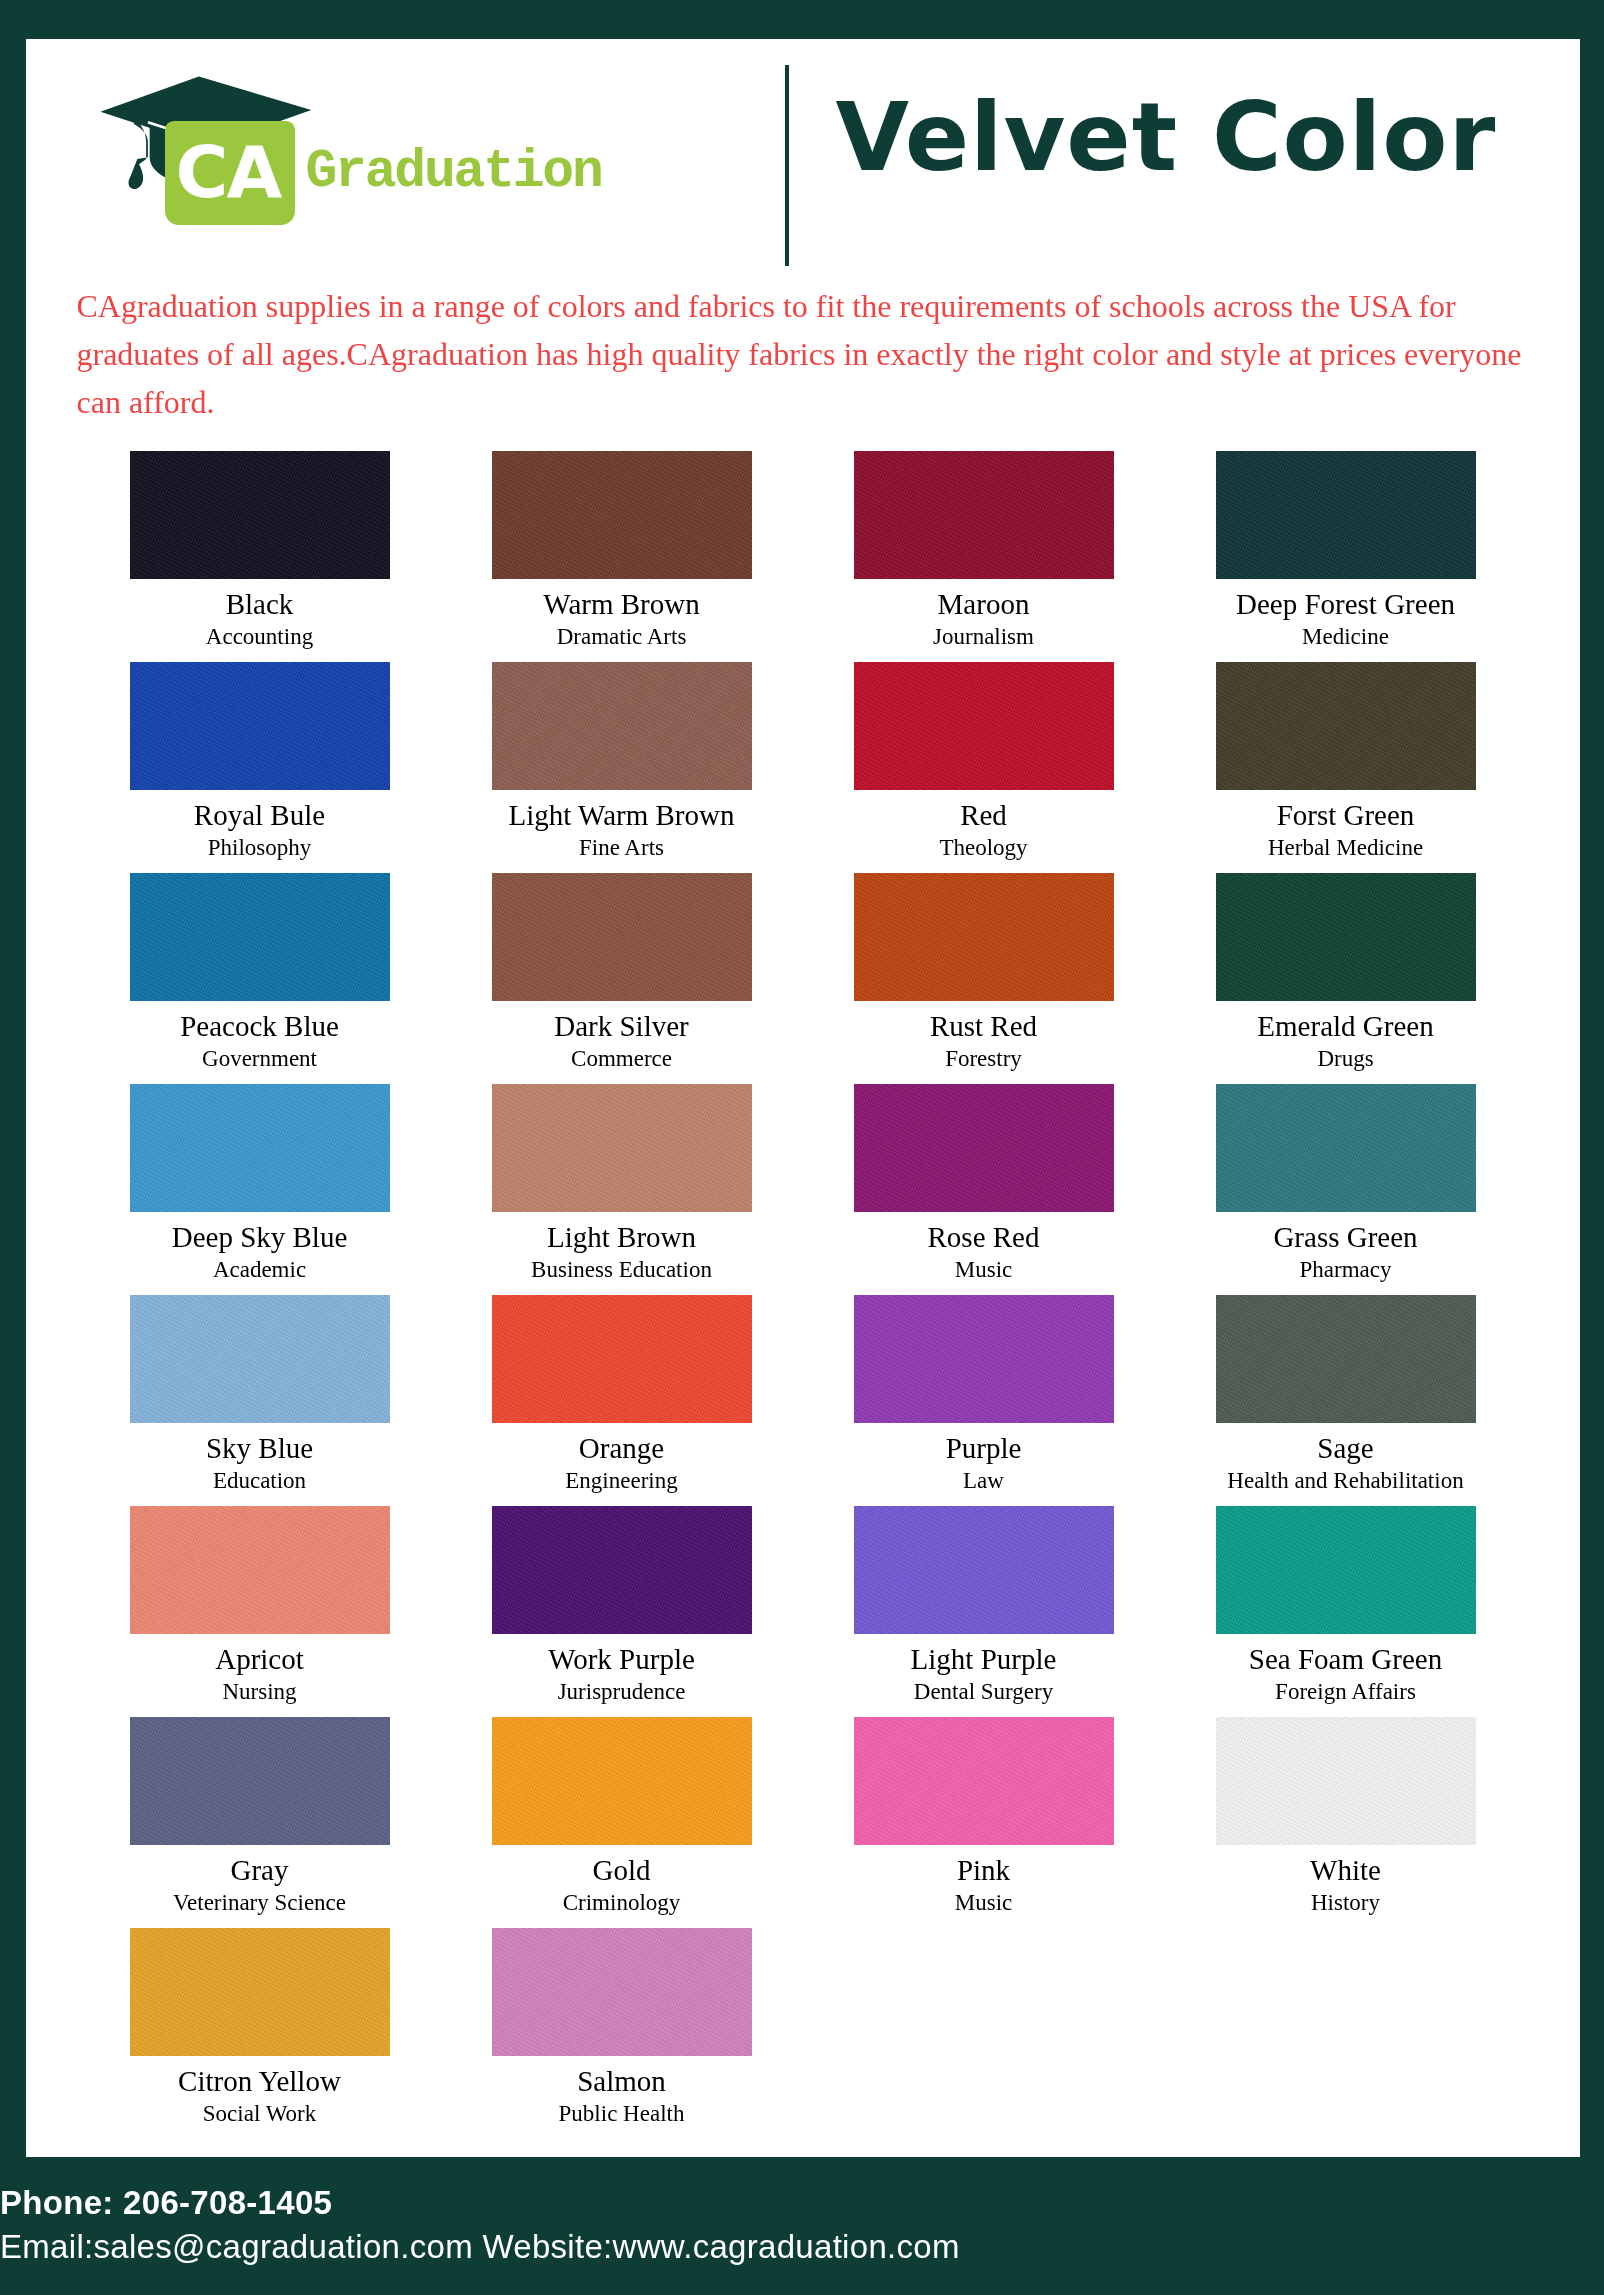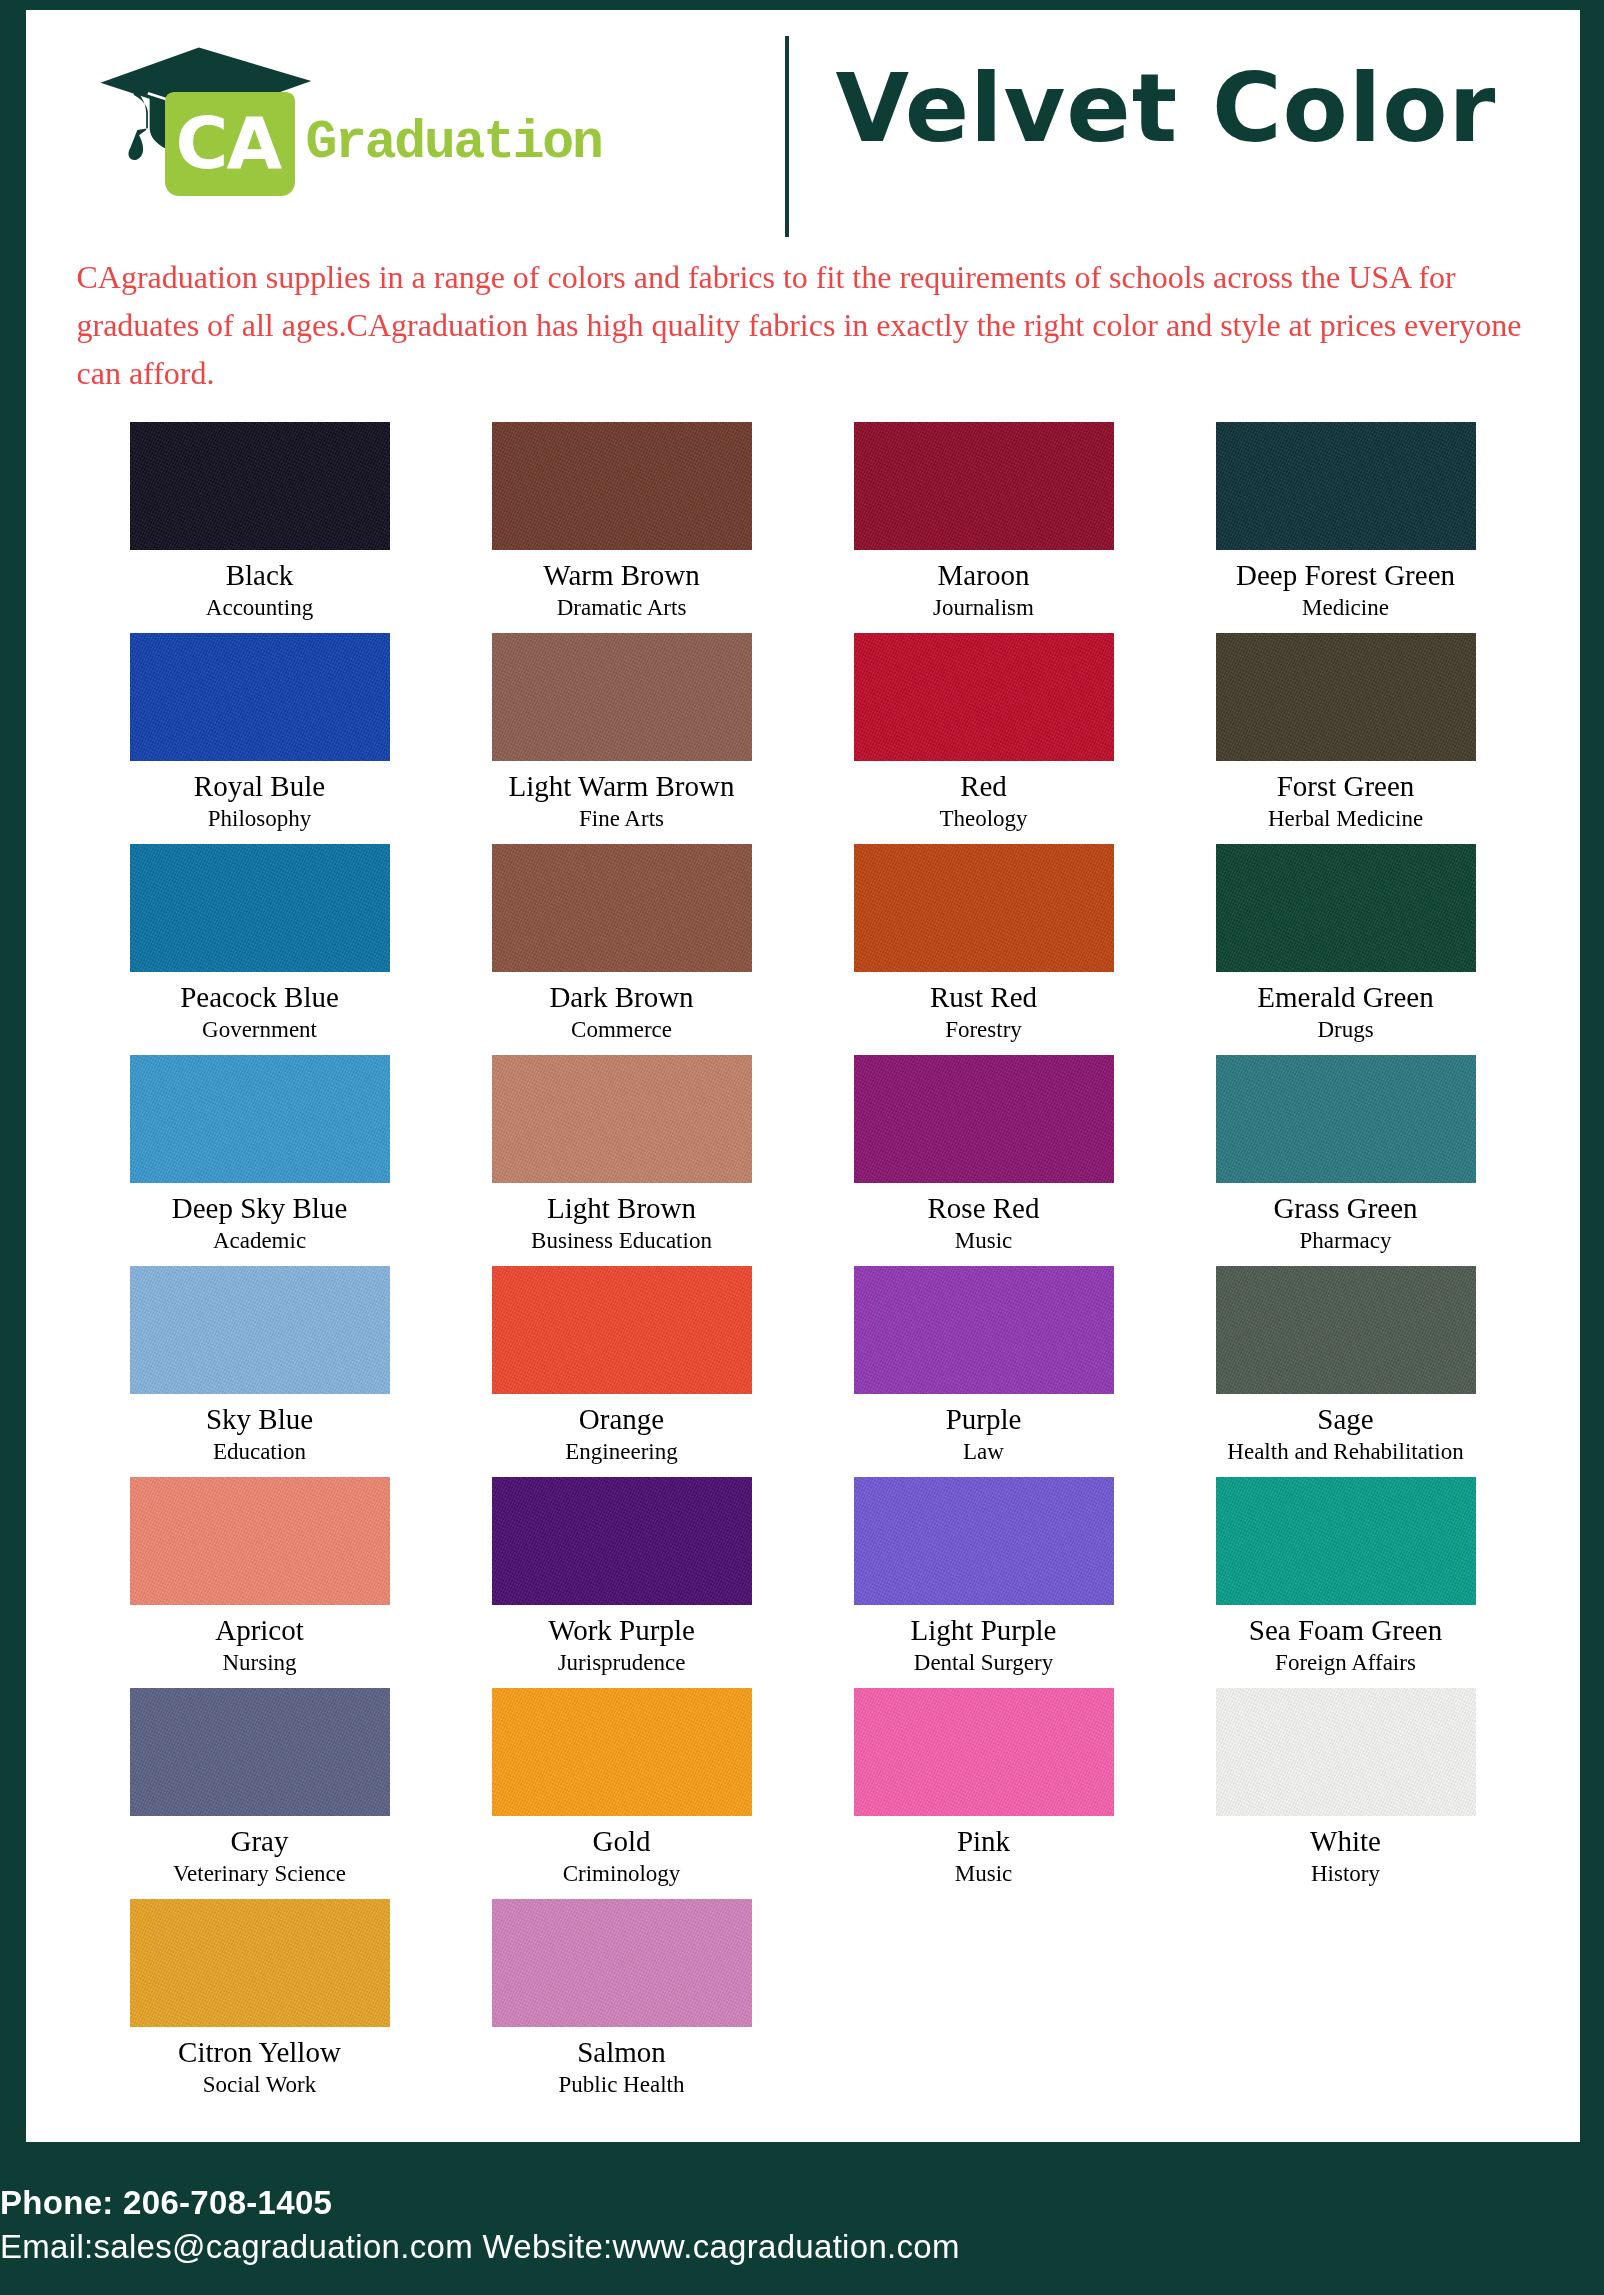--- a/index.html
+++ b/index.html
@@ -23,7 +23,7 @@
   .sheet {
     position: absolute;
     left: 25.5px;
-    top: 10px;
+    top: 39px;
     width: 1554px;
     height: 2132px;
     background: #ffffff;

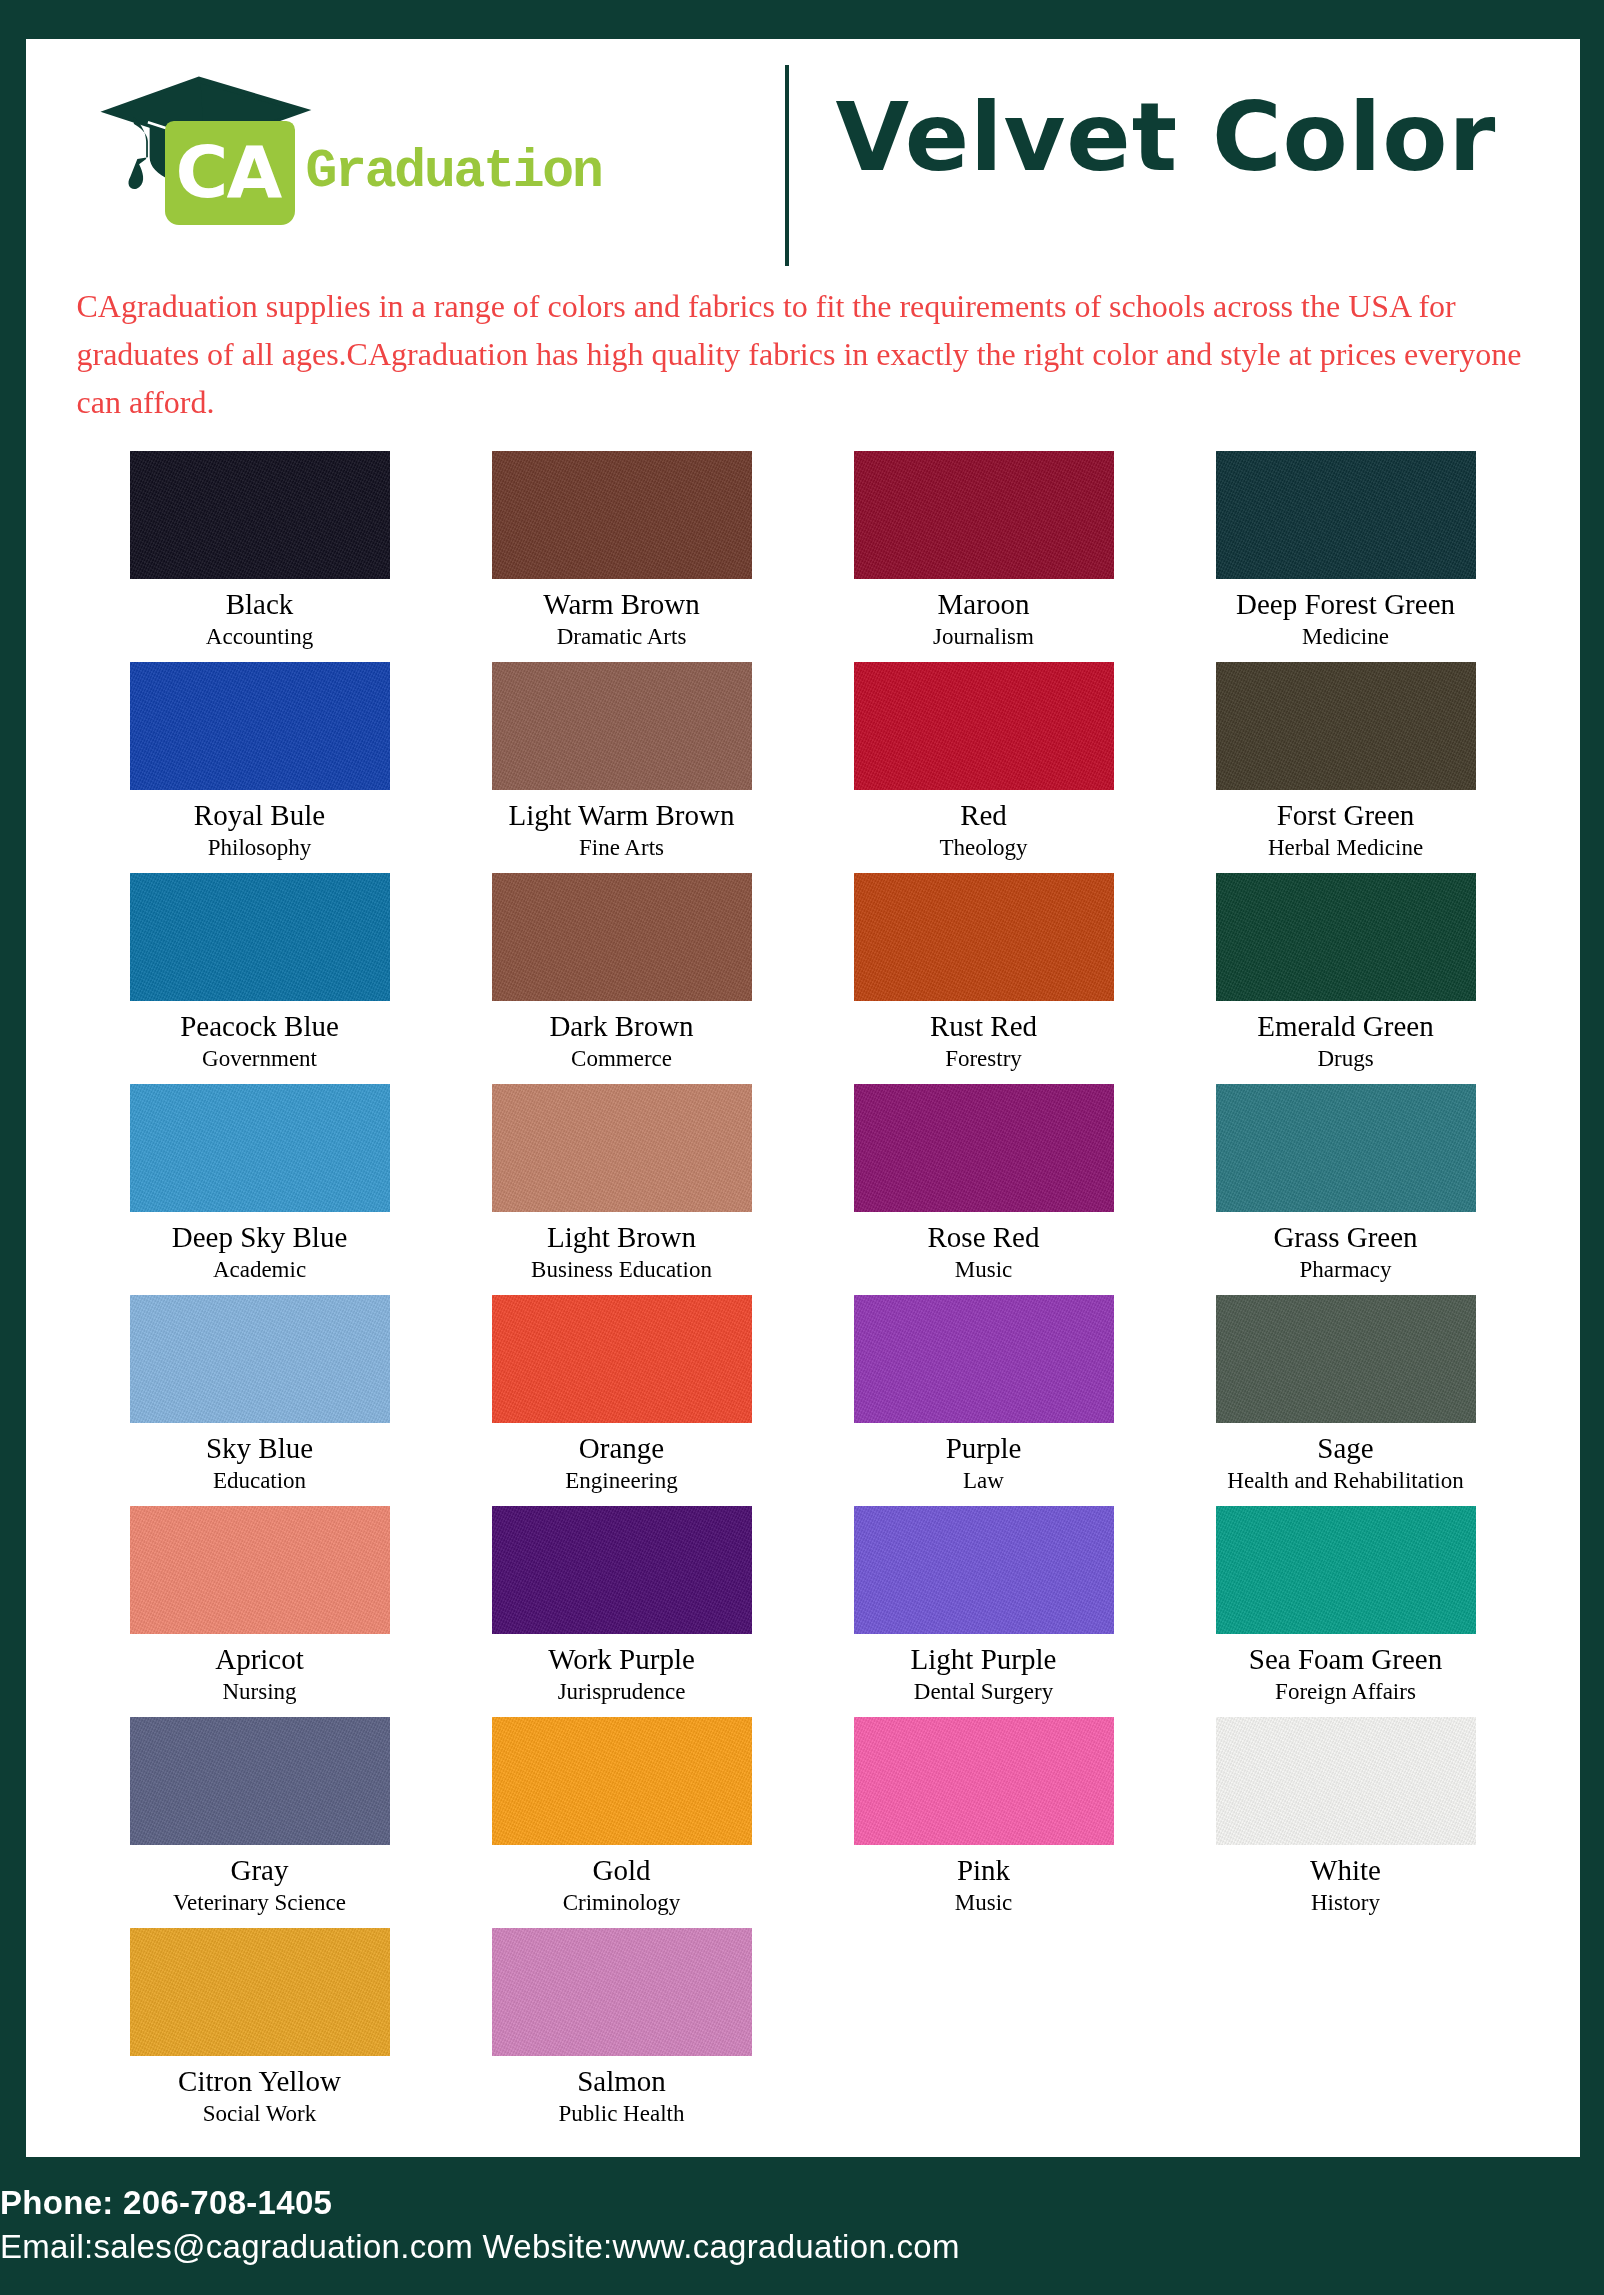--- a/index.html
+++ b/index.html
@@ -291,7 +291,7 @@
         </div>
         <div class="cell">
           <div class="swatch" style="background: rgb(138, 82, 63);"></div>
-          <div class="name">Dark Brown</div>
+          <div class="name">Dark Silver</div>
           <div class="dept">Commerce</div>
         </div>
         <div class="cell">

